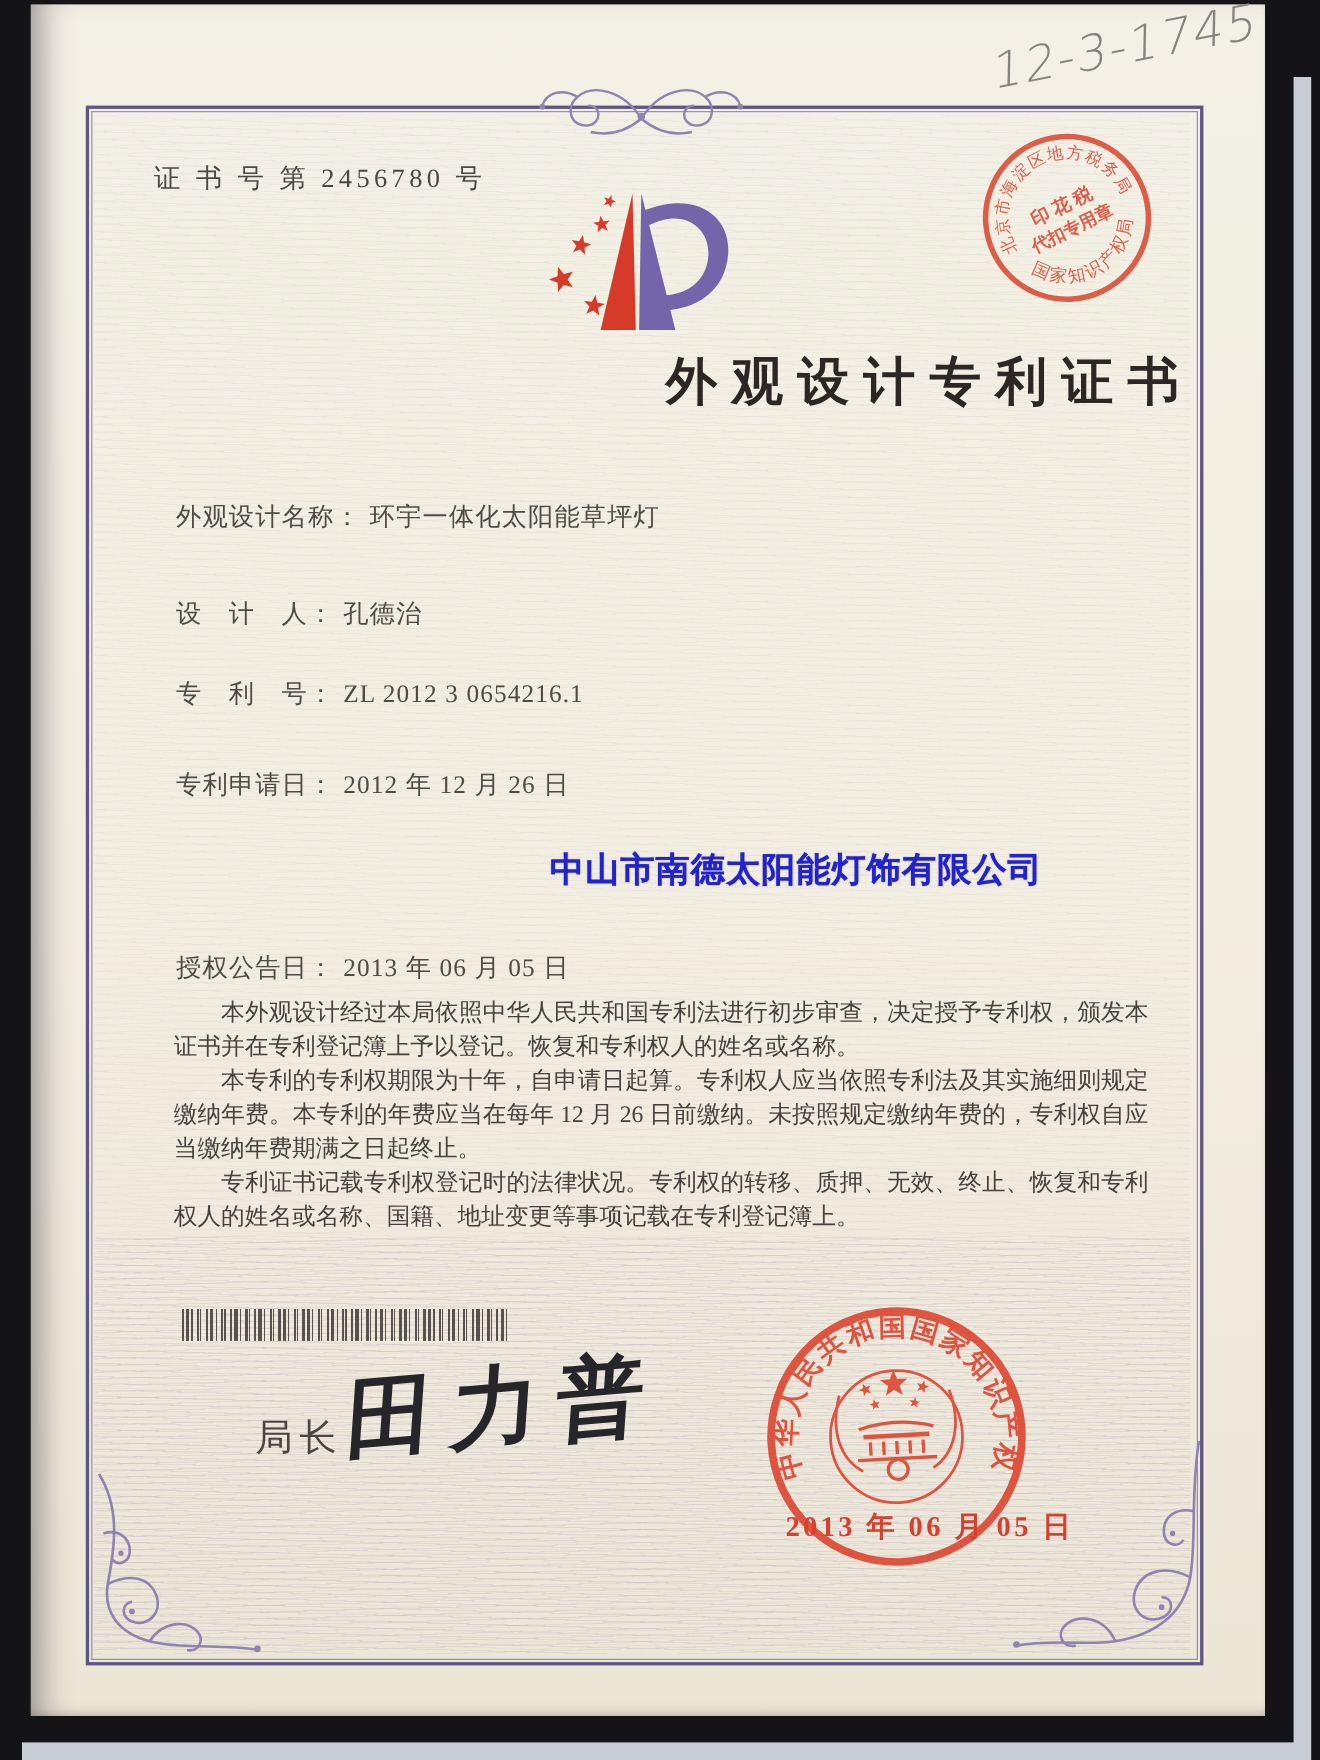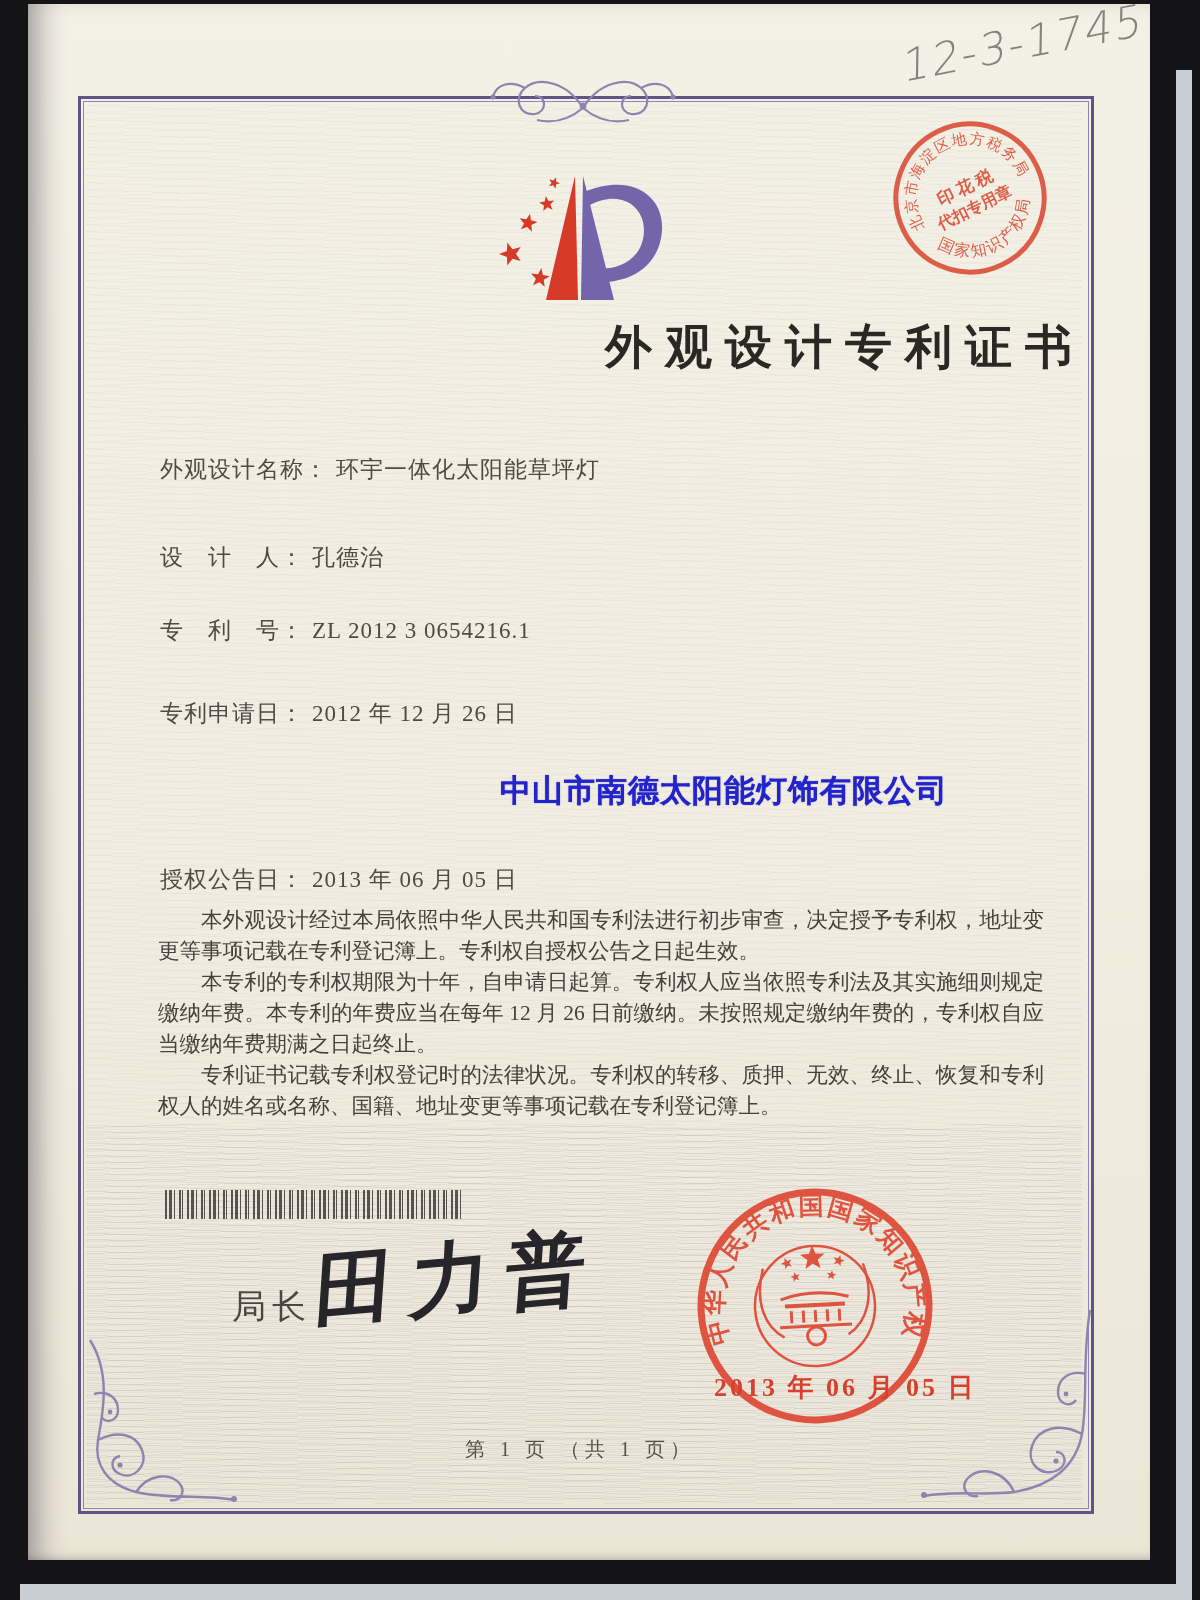--- a/index.html
+++ b/index.html
@@ -108,6 +108,7 @@
       </g>
     </svg>
 
+    <div class="cert-no">证 书 号 第 2456780 号</div>
 
     <svg class="logo" width="210" height="150" viewBox="0 0 210 150">
       <defs>

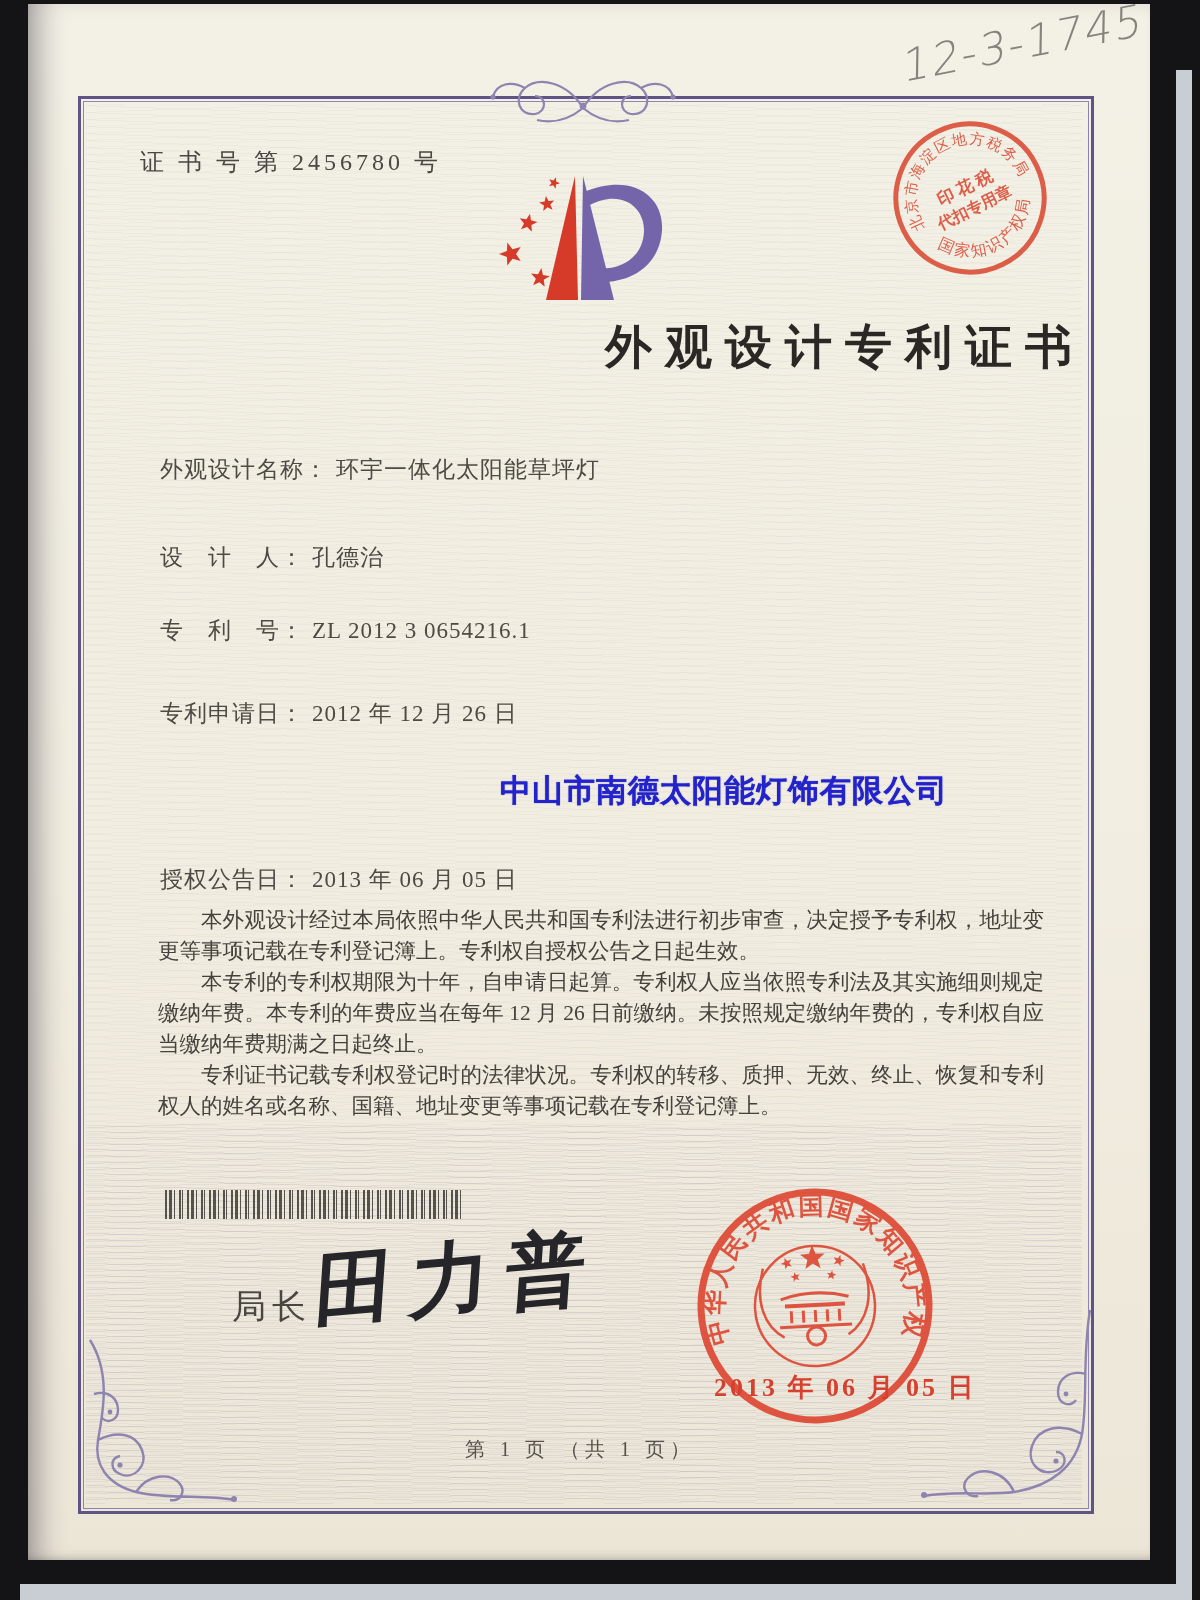--- a/index.html
+++ b/index.html
@@ -167,7 +167,7 @@
     <div class="overlay-company">中山市南德太阳能灯饰有限公司</div>
 
     <div class="paras">
-      <p>本外观设计经过本局依照中华人民共和国专利法进行初步审查，决定授予专利权，地址变更等事项记载在专利登记簿上。专利权自授权公告之日起生效。</p>
+      <p>本外观设计经过本局依照中华人民共和国专利法进行初步审查，决定授予专利权，颁发本证书并在专利登记簿上予以登记。恢复和专利权人的姓名或名称。</p>
       <p>本专利的专利权期限为十年，自申请日起算。专利权人应当依照专利法及其实施细则规定缴纳年费。本专利的年费应当在每年 12 月 26 日前缴纳。未按照规定缴纳年费的，专利权自应当缴纳年费期满之日起终止。</p>
       <p>专利证书记载专利权登记时的法律状况。专利权的转移、质押、无效、终止、恢复和专利权人的姓名或名称、国籍、地址变更等事项记载在专利登记簿上。</p>
     </div>

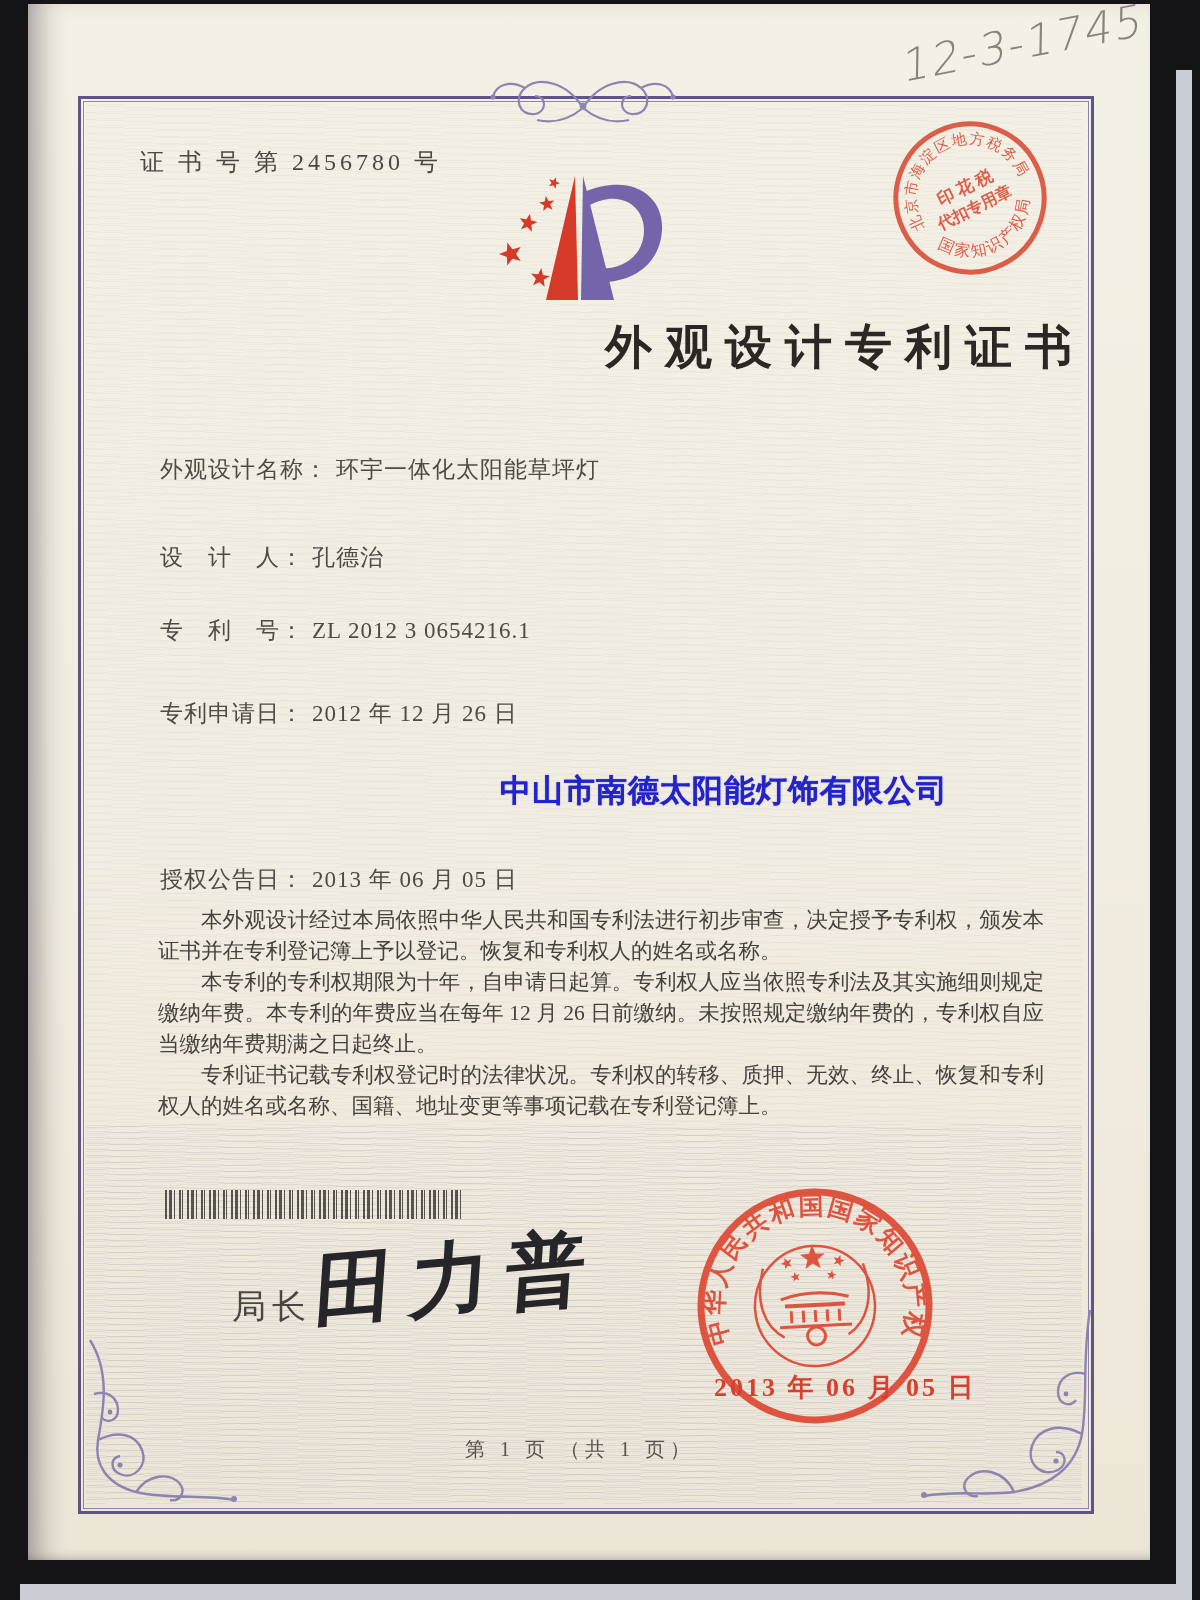--- a/index.html
+++ b/index.html
@@ -204,7 +204,6 @@
 
     <div class="seal-date">2013 年 06 月 05 日</div>
 
-    <div class="footer">第 1 页 （共 1 页）</div>
   </div>
 </div>
 

